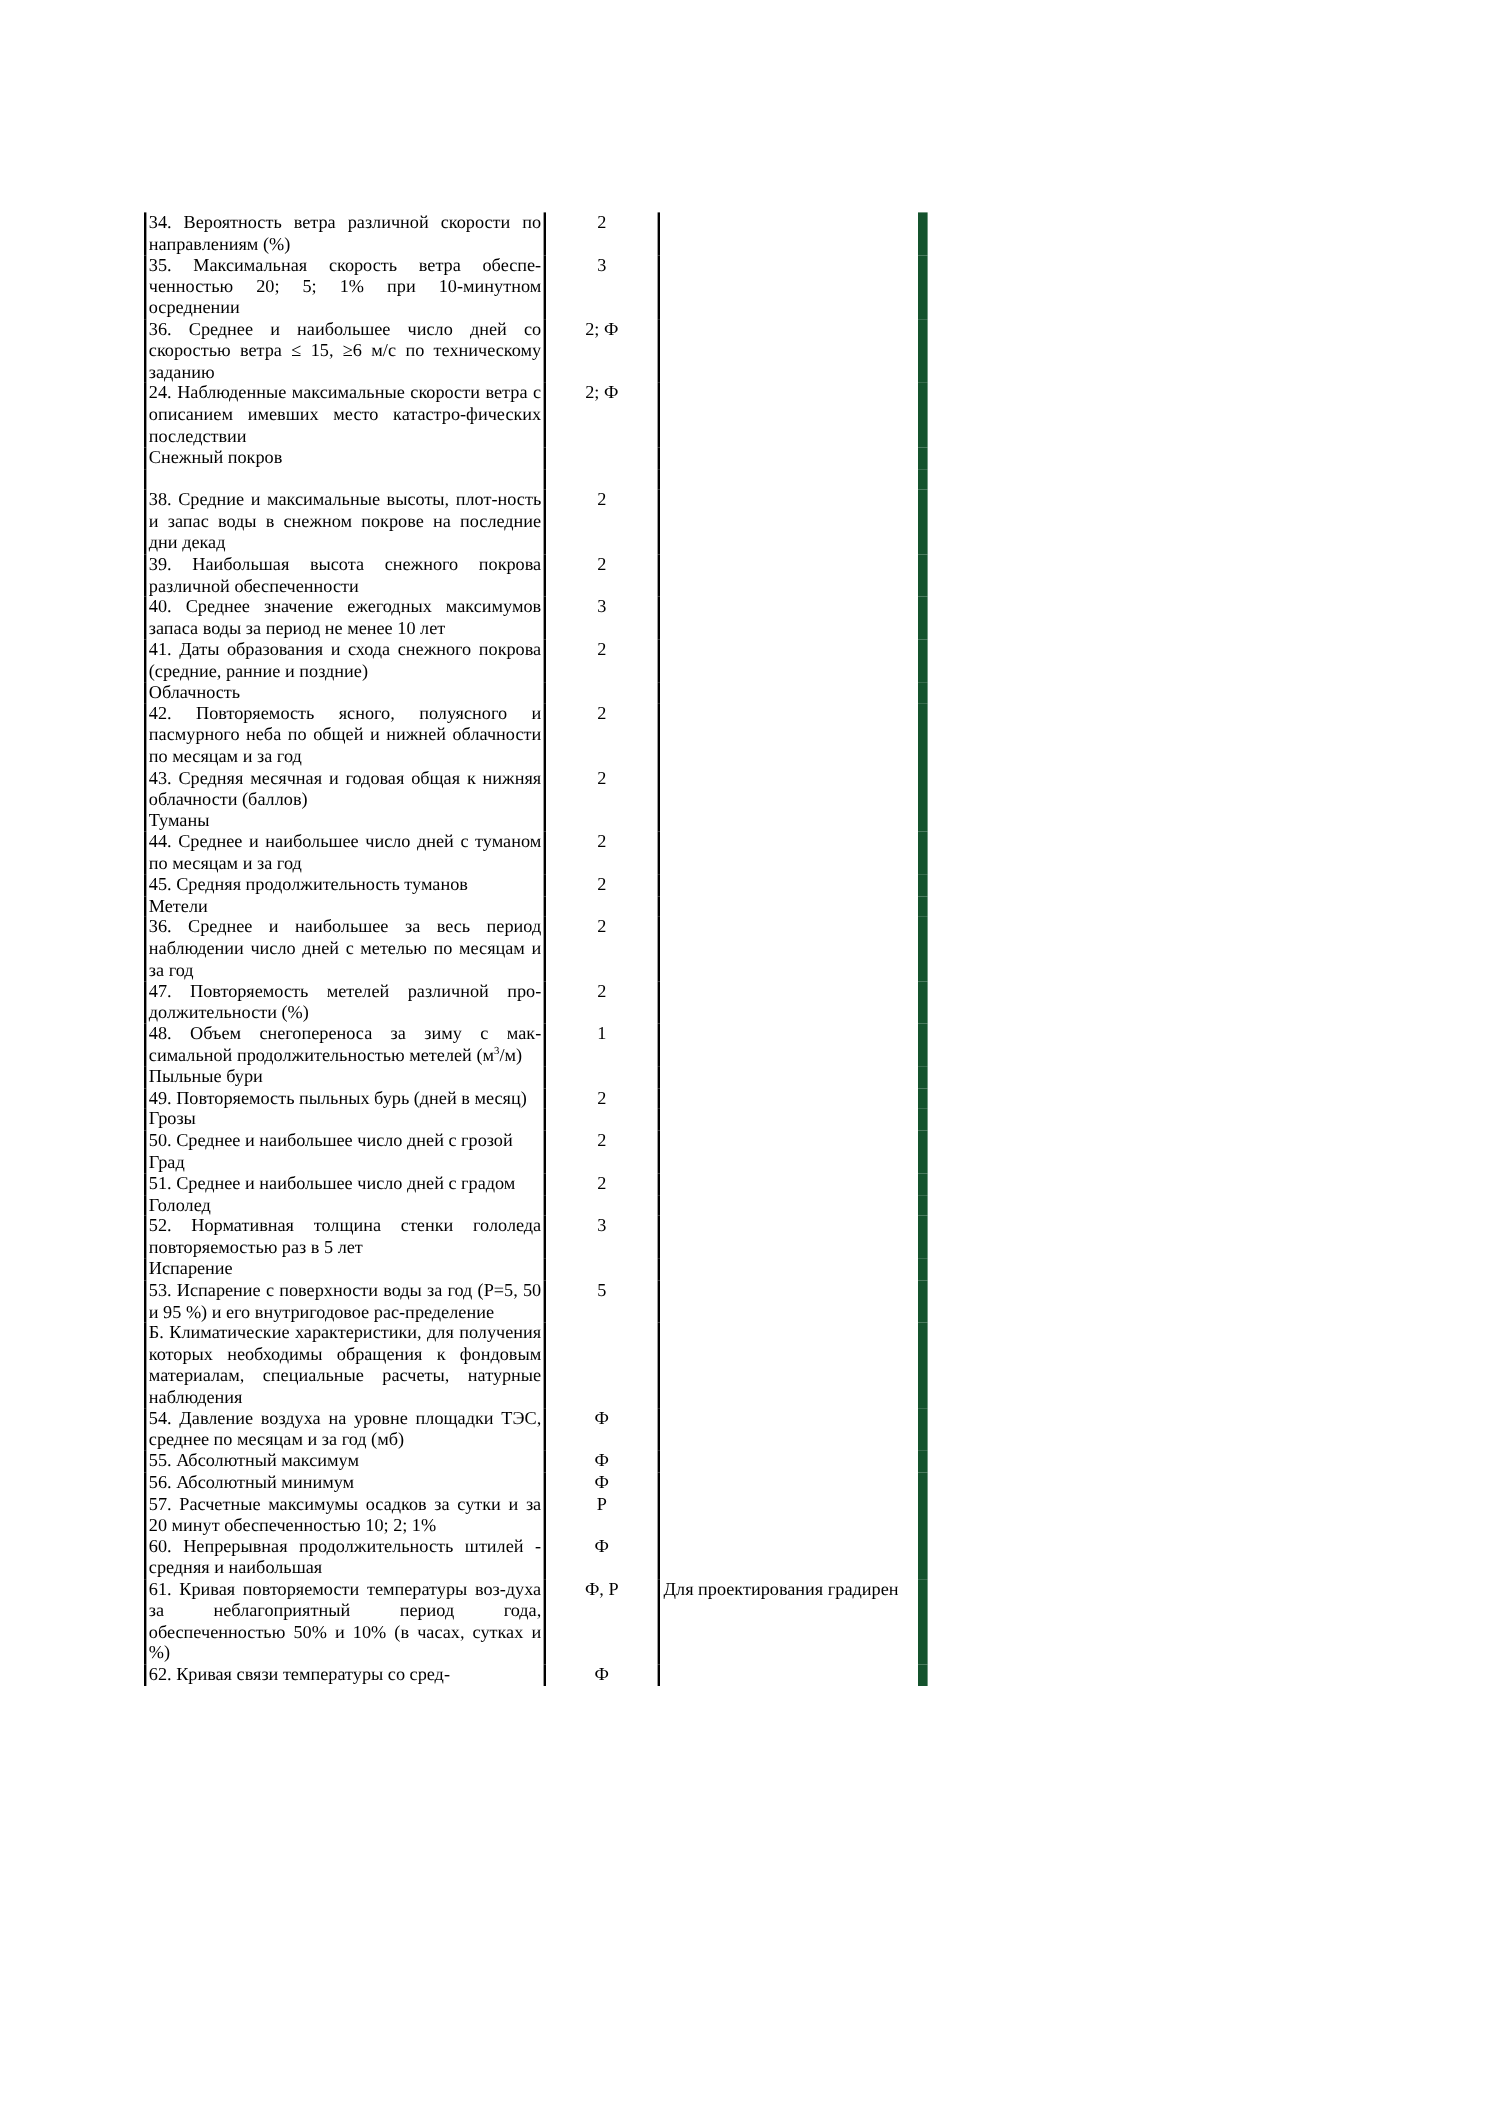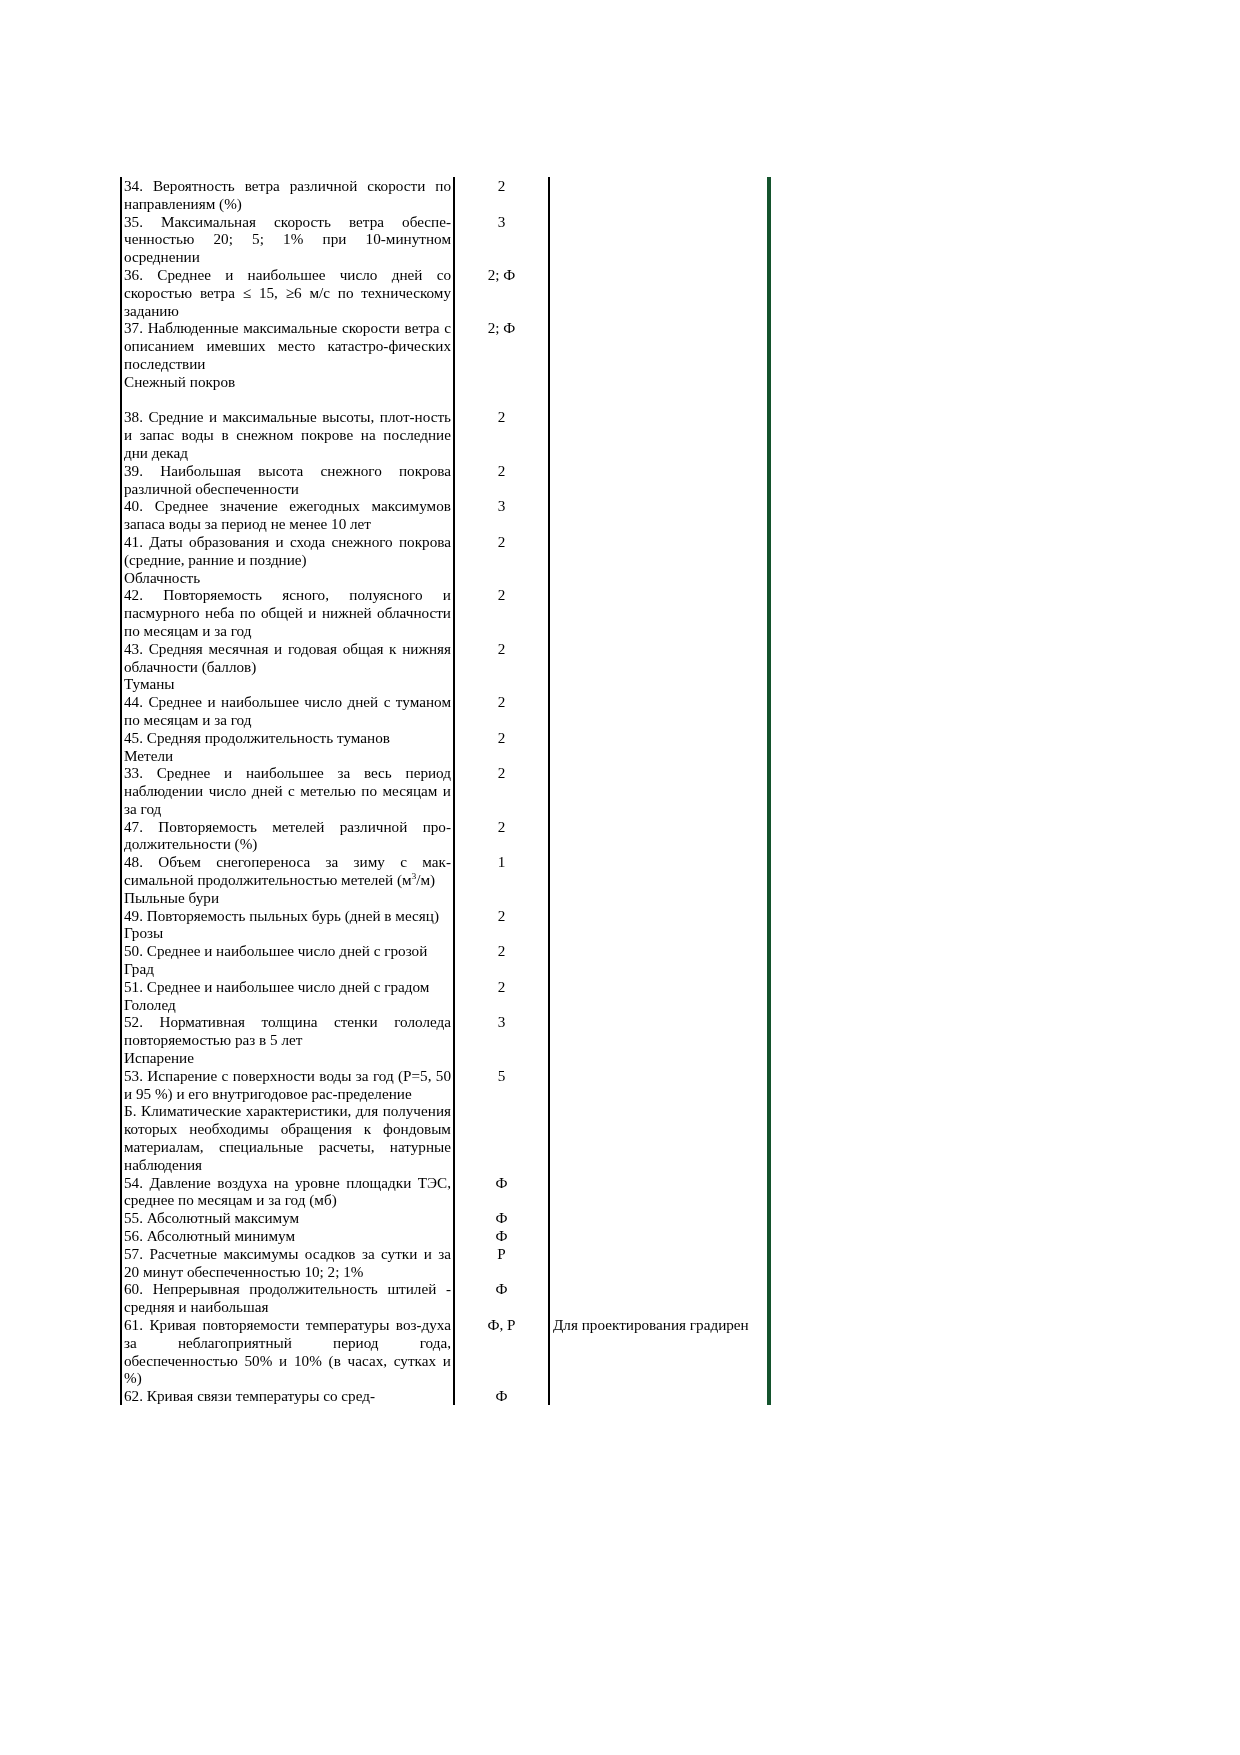--- a/index.html
+++ b/index.html
@@ -47,7 +47,7 @@
           <td class="note"></td>
         </tr>
         <tr>
-          <td class="desc"><span>37. Наблюденные максимальные скорости ветра с описанием имевших место катастро-фических последствии</span></td>
+          <td class="desc"><span>24. Наблюденные максимальные скорости ветра с описанием имевших место катастро-фических последствии</span></td>
           <td class="code">2; Ф</td>
           <td class="note"></td>
         </tr>

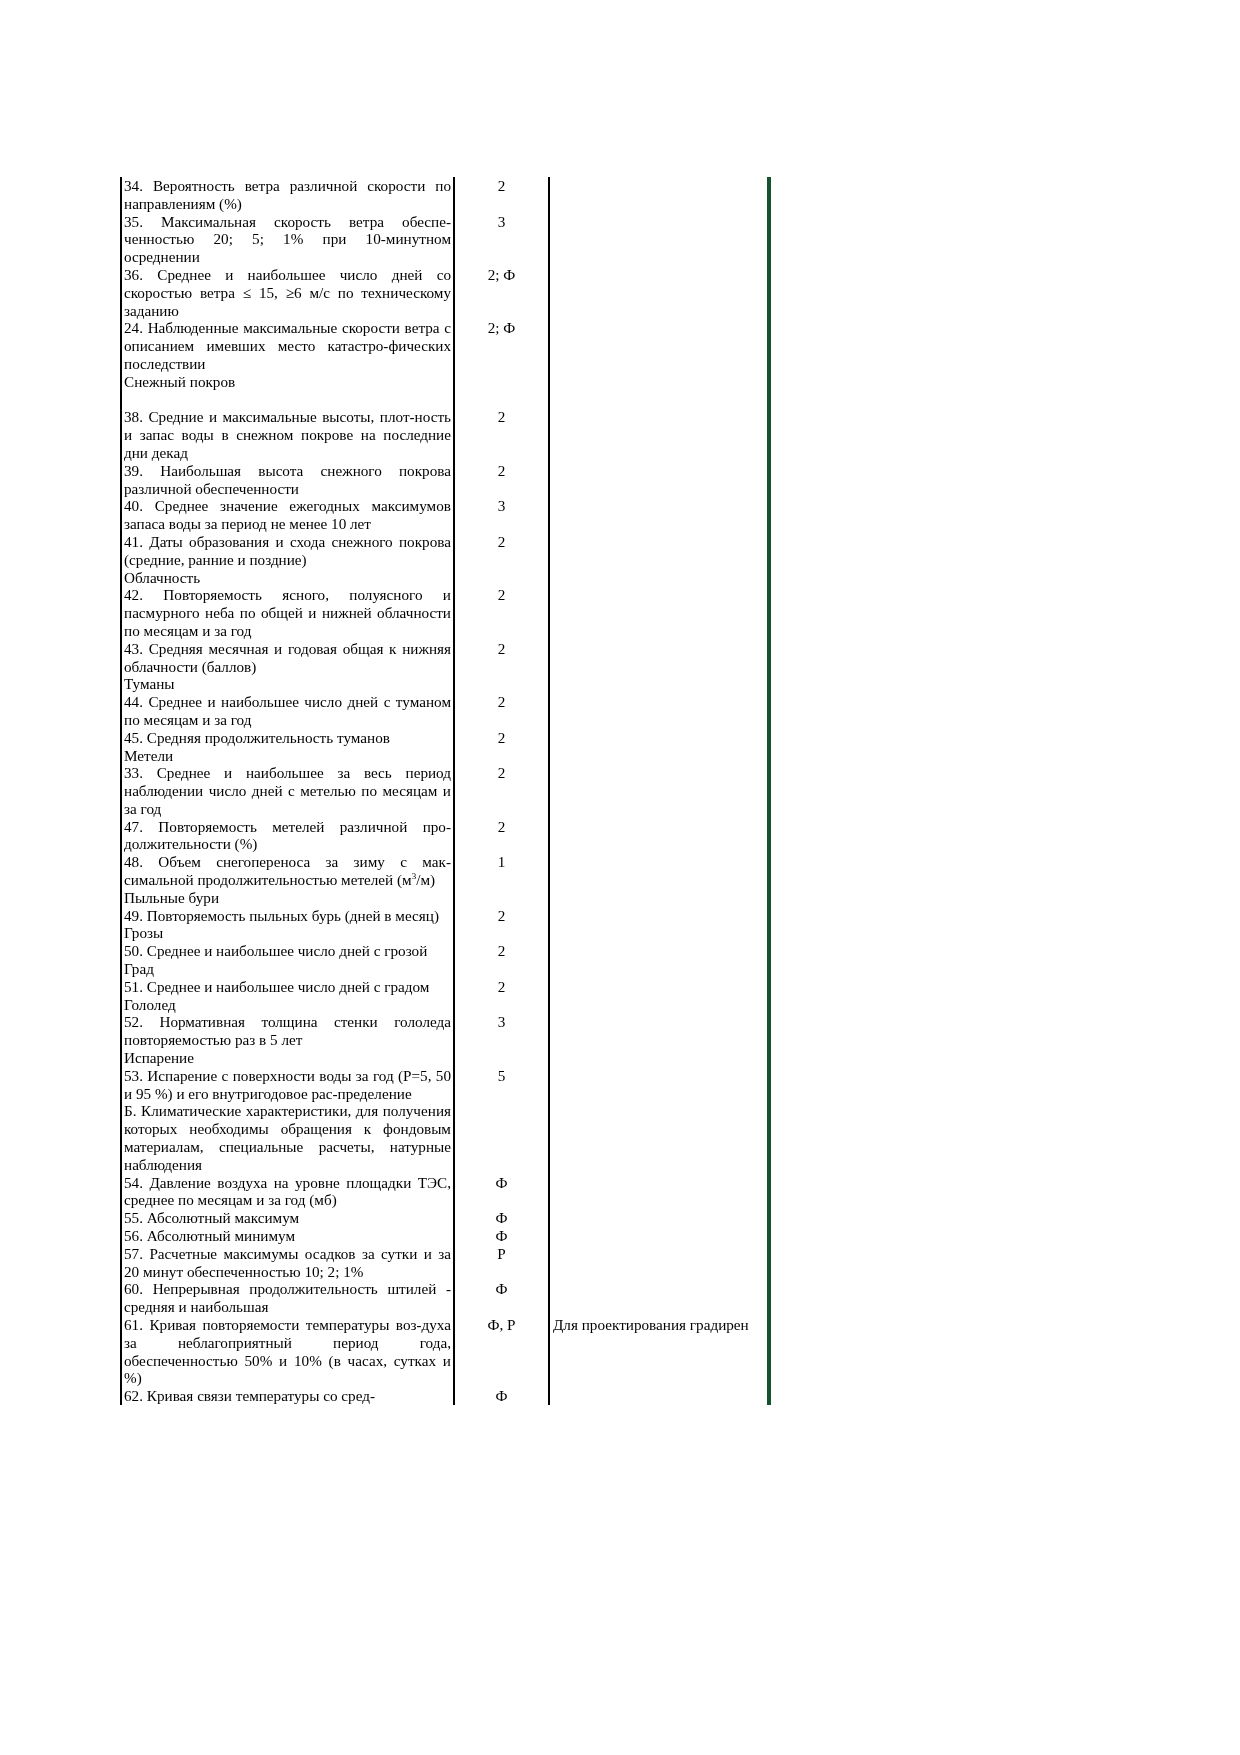--- a/index.html
+++ b/index.html
@@ -117,7 +117,7 @@
           <td class="note"></td>
         </tr>
         <tr>
-          <td class="desc"><span>33. Среднее и наибольшее за весь период наблюдении число дней с метелью по месяцам и за год</span></td>
+          <td class="desc"><span>36. Среднее и наибольшее за весь период наблюдении число дней с метелью по месяцам и за год</span></td>
           <td class="code">2</td>
           <td class="note"></td>
         </tr>

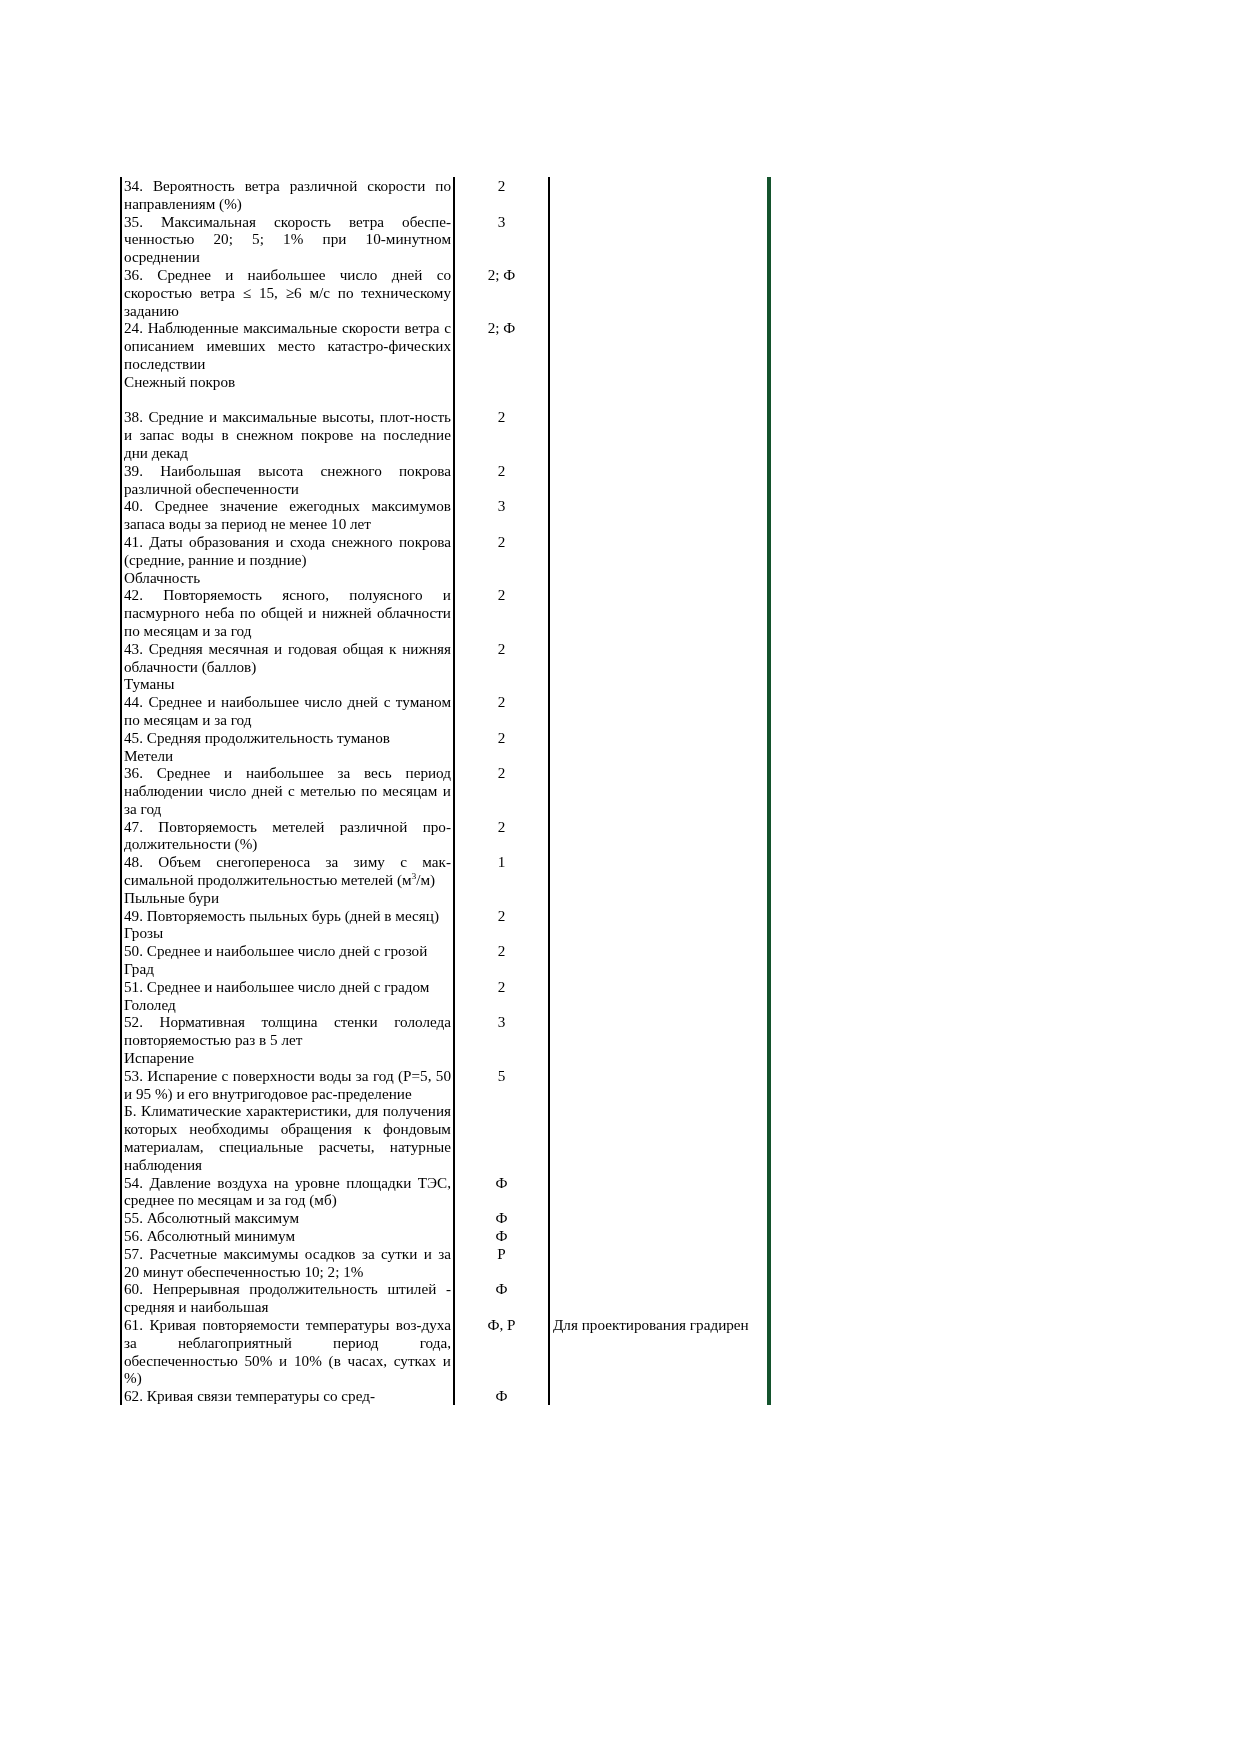--- a/index.html
+++ b/index.html
@@ -15,7 +15,7 @@
   td.desc { border-left: 2px solid #000; border-right: 2px solid #000; padding: 0 2px 0 2px !important;
             text-align: justify; }
   td.code { text-align: center; border-right: 2px solid #000; }
-  td.note { border-right: 4px solid #14532d; padding-left: 3px !important; white-space: nowrap; }
+  td.note { border-right: 8px solid #14532d; padding-left: 3px !important; white-space: nowrap; }
   .bold { font-weight: normal; }
   .blank { height: 17.8px; }
   sup { font-size: 9px; line-height: 0; }

